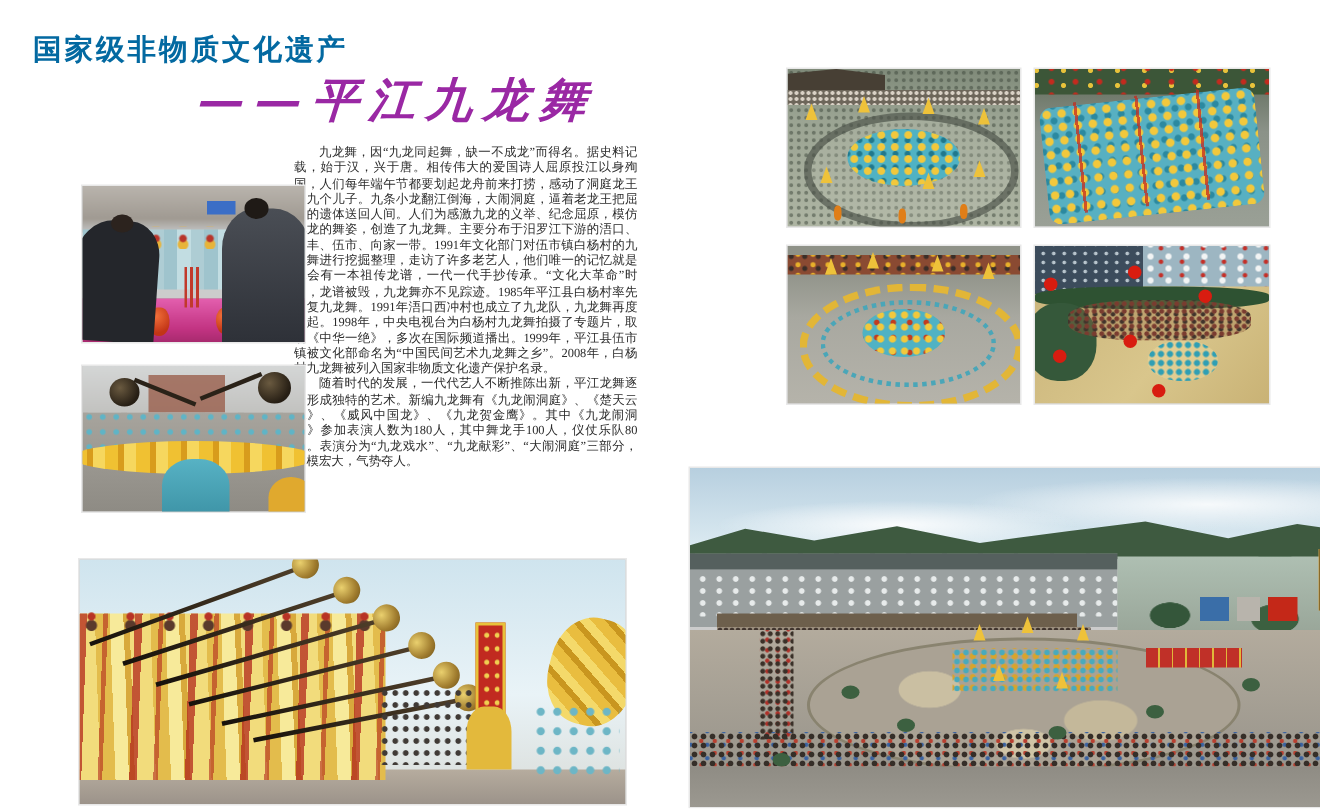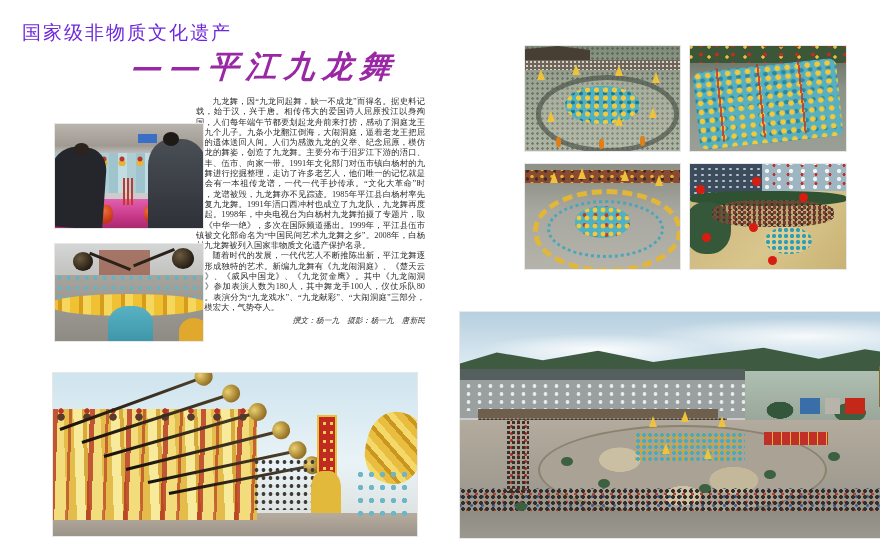--- a/index.html
+++ b/index.html
@@ -7,8 +7,8 @@
         font-family:"DejaVu Sans",sans-serif;}
 
   
-  .title{position:absolute;left:22px;top:20px;font-size:19px;font-weight:normal;
-         letter-spacing:2px;color:#6d28d9;}
+  .title{position:absolute;left:22px;top:20px;font-size:19px;font-weight:bold;
+         letter-spacing:2px;color:#0369a1;}
   .subtitle{position:absolute;left:132px;top:46px;font-size:31px;font-weight:bold;
             font-style:italic;letter-spacing:7px;color:#9a28a4;
             font-family:"DejaVu Serif",serif;transform:skewX(-4deg);}

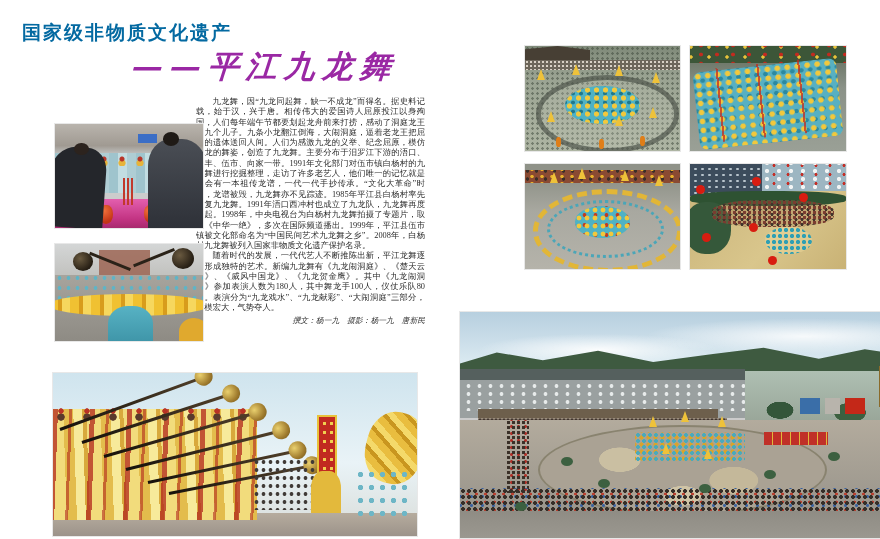--- a/index.html
+++ b/index.html
@@ -239,7 +239,6 @@
   <div class="article">
     <p>九龙舞，因“九龙同起舞，缺一不成龙”而得名。据史料记载，始于汉，兴于唐。相传伟大的爱国诗人屈原投江以身殉国，人们每年端午节都要划起龙舟前来打捞，感动了洞庭龙王的九个儿子。九条小龙翻江倒海，大闹洞庭，逼着老龙王把屈原的遗体送回人间。人们为感激九龙的义举、纪念屈原，模仿九龙的舞姿，创造了九龙舞。主要分布于汨罗江下游的浯口、时丰、伍市、向家一带。1991年文化部门对伍市镇白杨村的九龙舞进行挖掘整理，走访了许多老艺人，他们唯一的记忆就是龙会有一本祖传龙谱，一代一代手抄传承。“文化大革命”时期，龙谱被毁，九龙舞亦不见踪迹。1985年平江县白杨村率先恢复九龙舞。1991年浯口西冲村也成立了九龙队，九龙舞再度兴起。1998年，中央电视台为白杨村九龙舞拍摄了专题片，取名《中华一绝》，多次在国际频道播出。1999年，平江县伍市镇被文化部命名为“中国民间艺术九龙舞之乡”。2008年，白杨村九龙舞被列入国家非物质文化遗产保护名录。</p>
     <p>随着时代的发展，一代代艺人不断推陈出新，平江龙舞逐渐形成独特的艺术。新编九龙舞有《九龙闹洞庭》、《楚天云龙》、《威风中国龙》、《九龙贺金鹰》。其中《九龙闹洞庭》参加表演人数为180人，其中舞龙手100人，仪仗乐队80人。表演分为“九龙戏水”、“九龙献彩”、“大闹洞庭”三部分，规模宏大，气势夺人。</p>
-    <div class="credit">撰文：杨一九　摄影：杨一九　唐新民</div>
   </div>
 
   <figure class="photo pL1">

